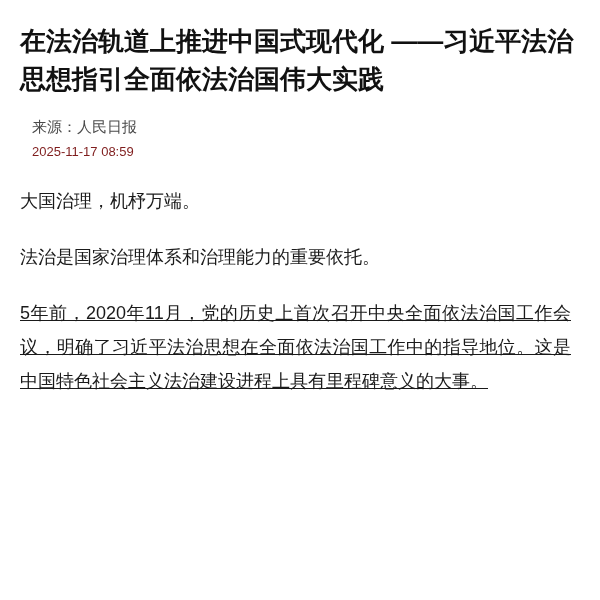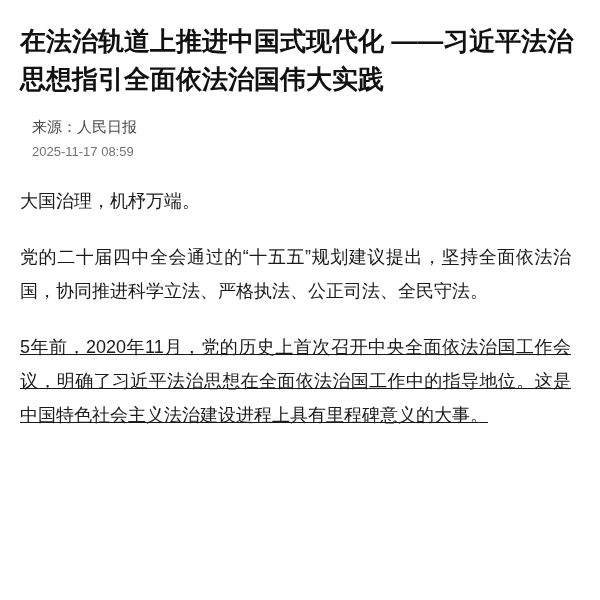--- a/index.html
+++ b/index.html
@@ -44,7 +44,7 @@
   .meta-time {
     font-size: 13px;
     line-height: 20px;
-    color: #737373;
+    color: #7f1d1d;
     margin: 0;
   }
   .body-text p {

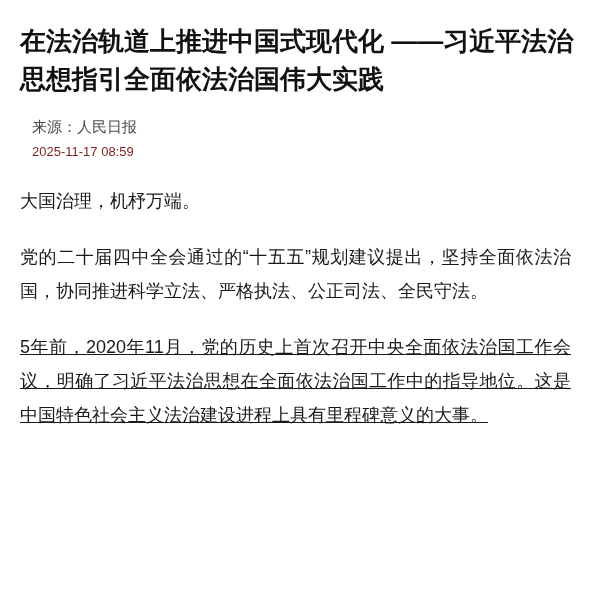--- a/index.html
+++ b/index.html
@@ -82,6 +82,7 @@
 
   <div class="body-text">
     <p>大国治理，机杼万端。</p>
+    <p>法治是国家治理体系和治理能力的重要依托。</p>
     <p>党的二十届四中全会通过的“十五五”规划建议提出，坚持全面依法治国，协同推进科学立法、严格执法、公正司法、全民守法。</p>
     <p>5年前，2020年11月，党的历史上首次召开中央全面依法治国工作会议，明确了习近平法治思想在全面依法治国工作中的指导地位。这是中国特色社会主义法治建设进程上具有里程碑意义的大事。</p>
   </div>

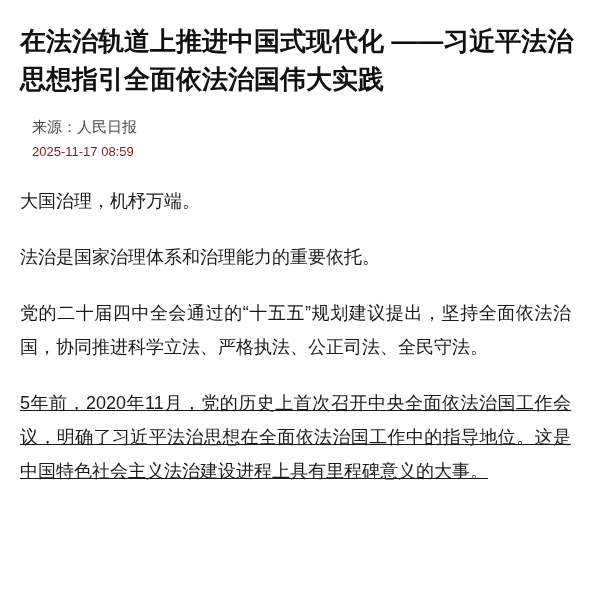--- a/index.html
+++ b/index.html
@@ -83,7 +83,6 @@
   <div class="body-text">
     <p>大国治理，机杼万端。</p>
     <p>法治是国家治理体系和治理能力的重要依托。</p>
-    <p>党的二十届四中全会通过的“十五五”规划建议提出，坚持全面依法治国，协同推进科学立法、严格执法、公正司法、全民守法。</p>
     <p>5年前，2020年11月，党的历史上首次召开中央全面依法治国工作会议，明确了习近平法治思想在全面依法治国工作中的指导地位。这是中国特色社会主义法治建设进程上具有里程碑意义的大事。</p>
   </div>
 

